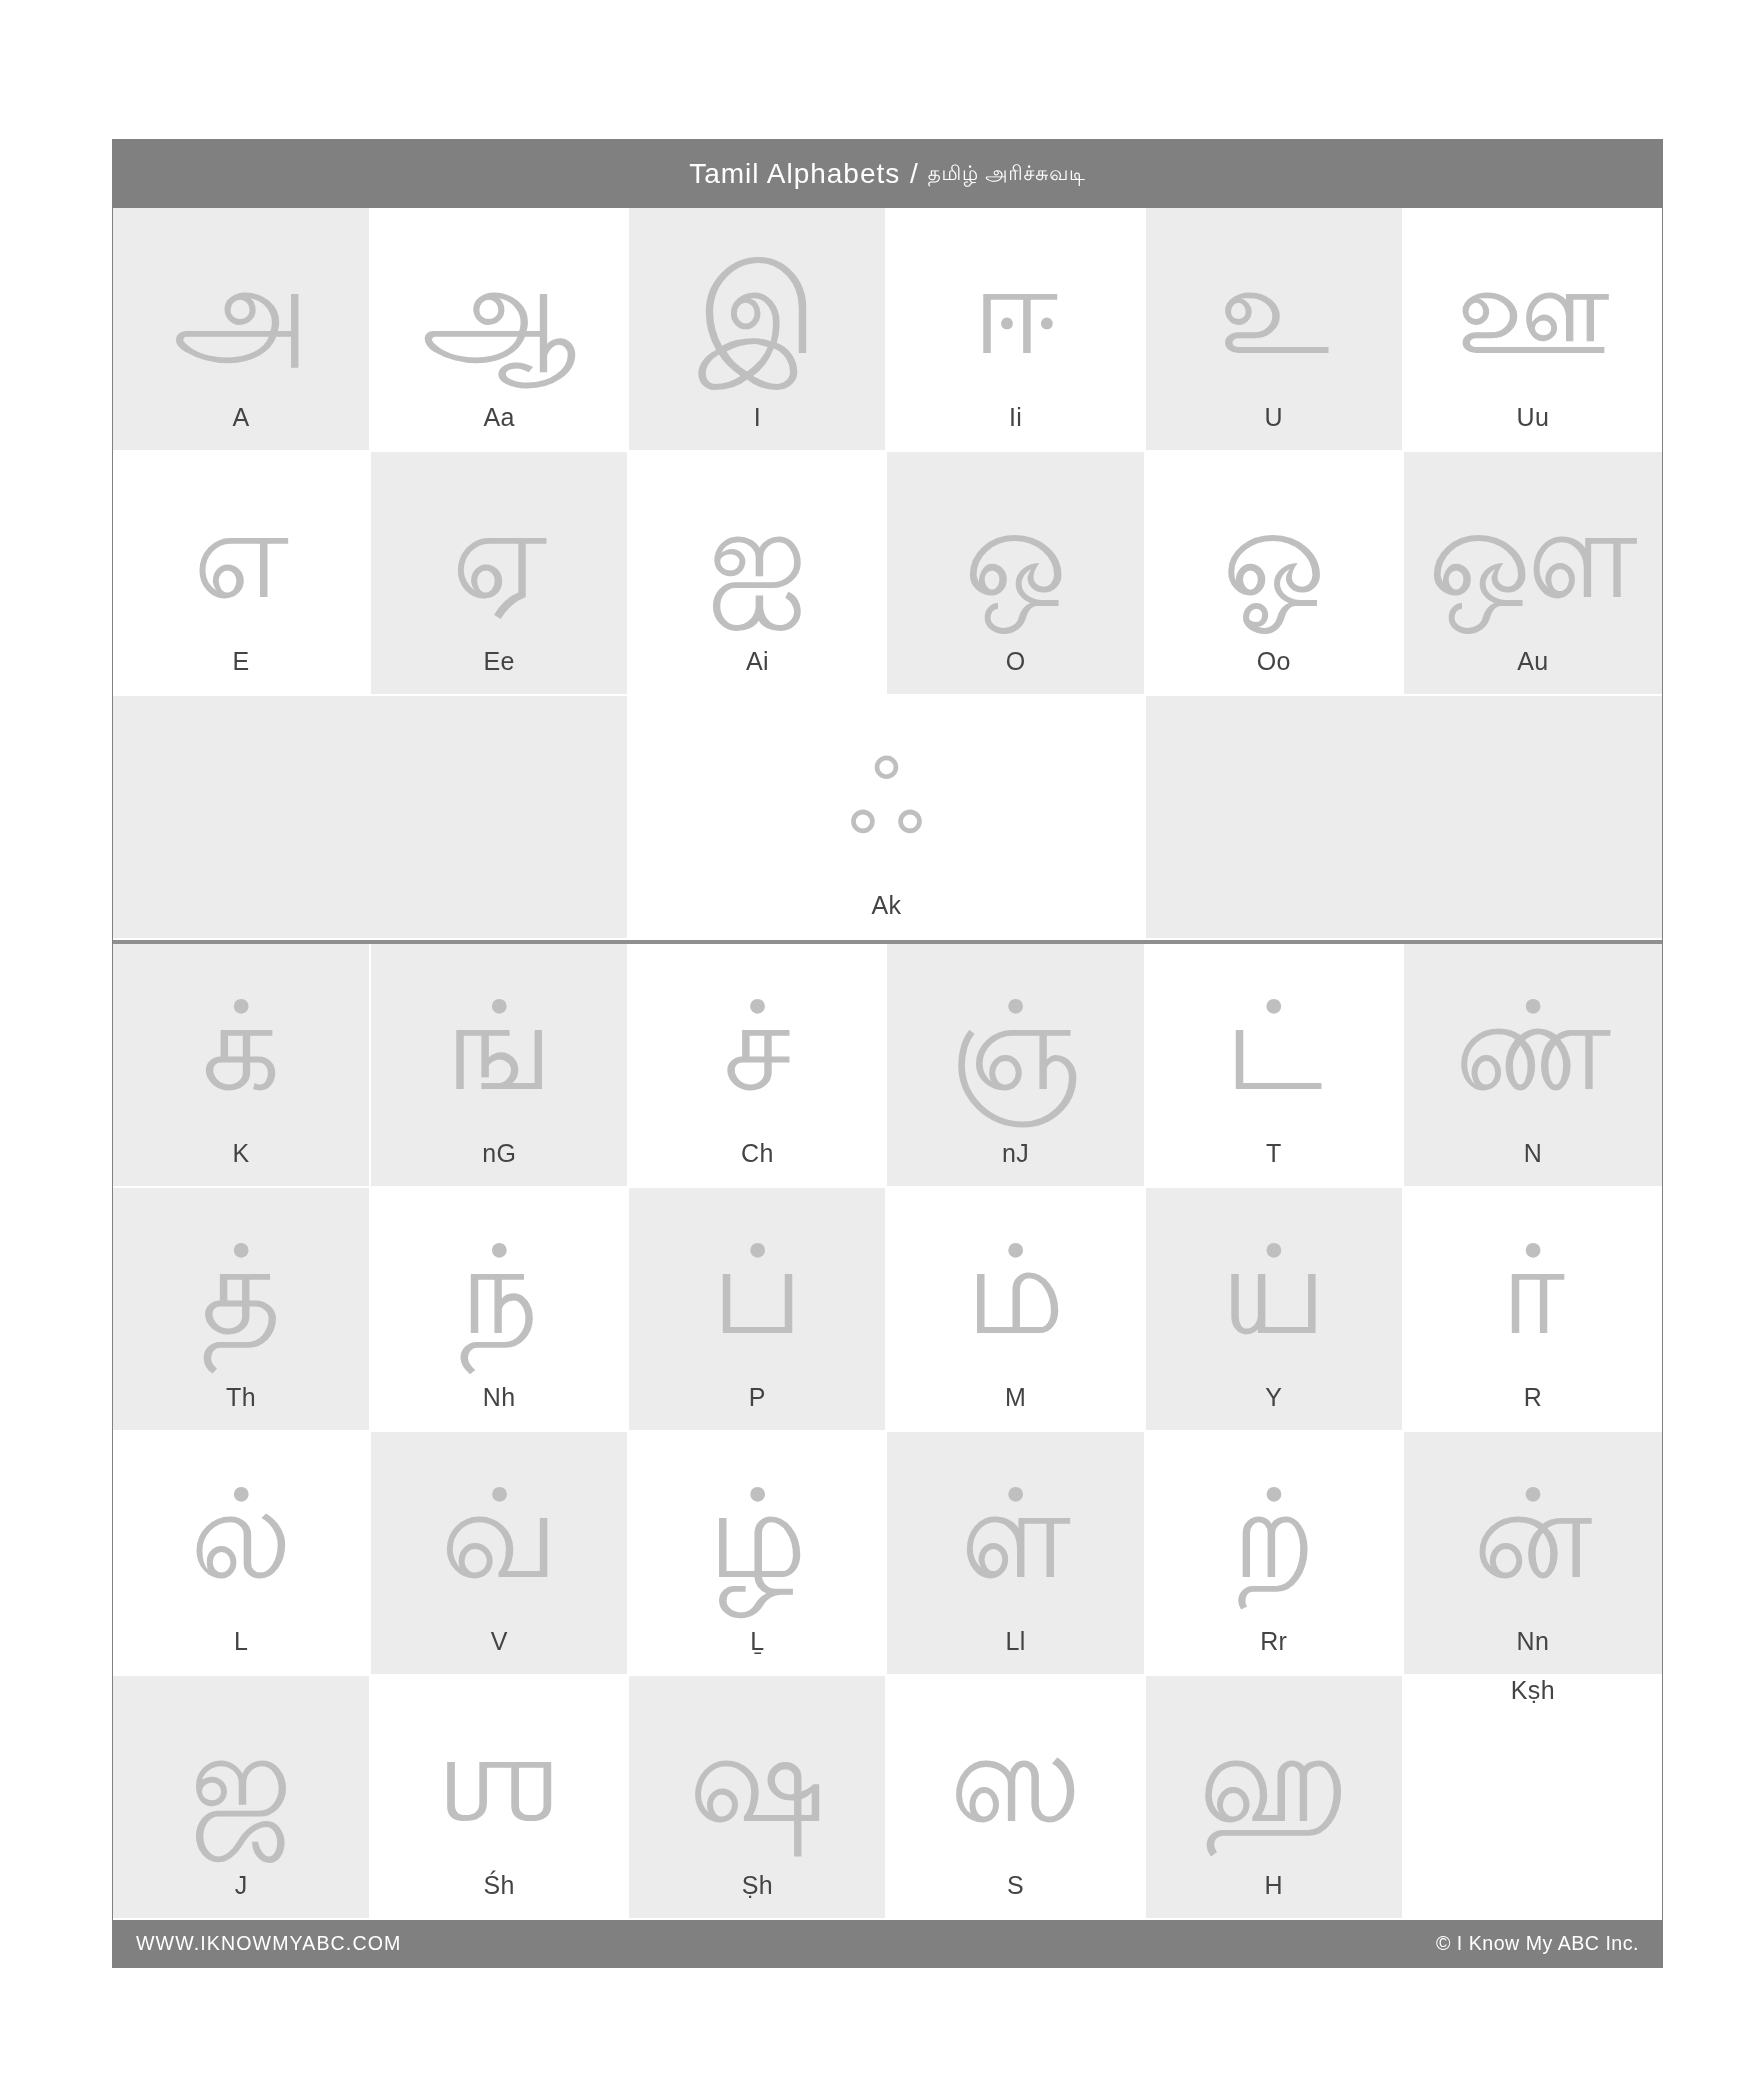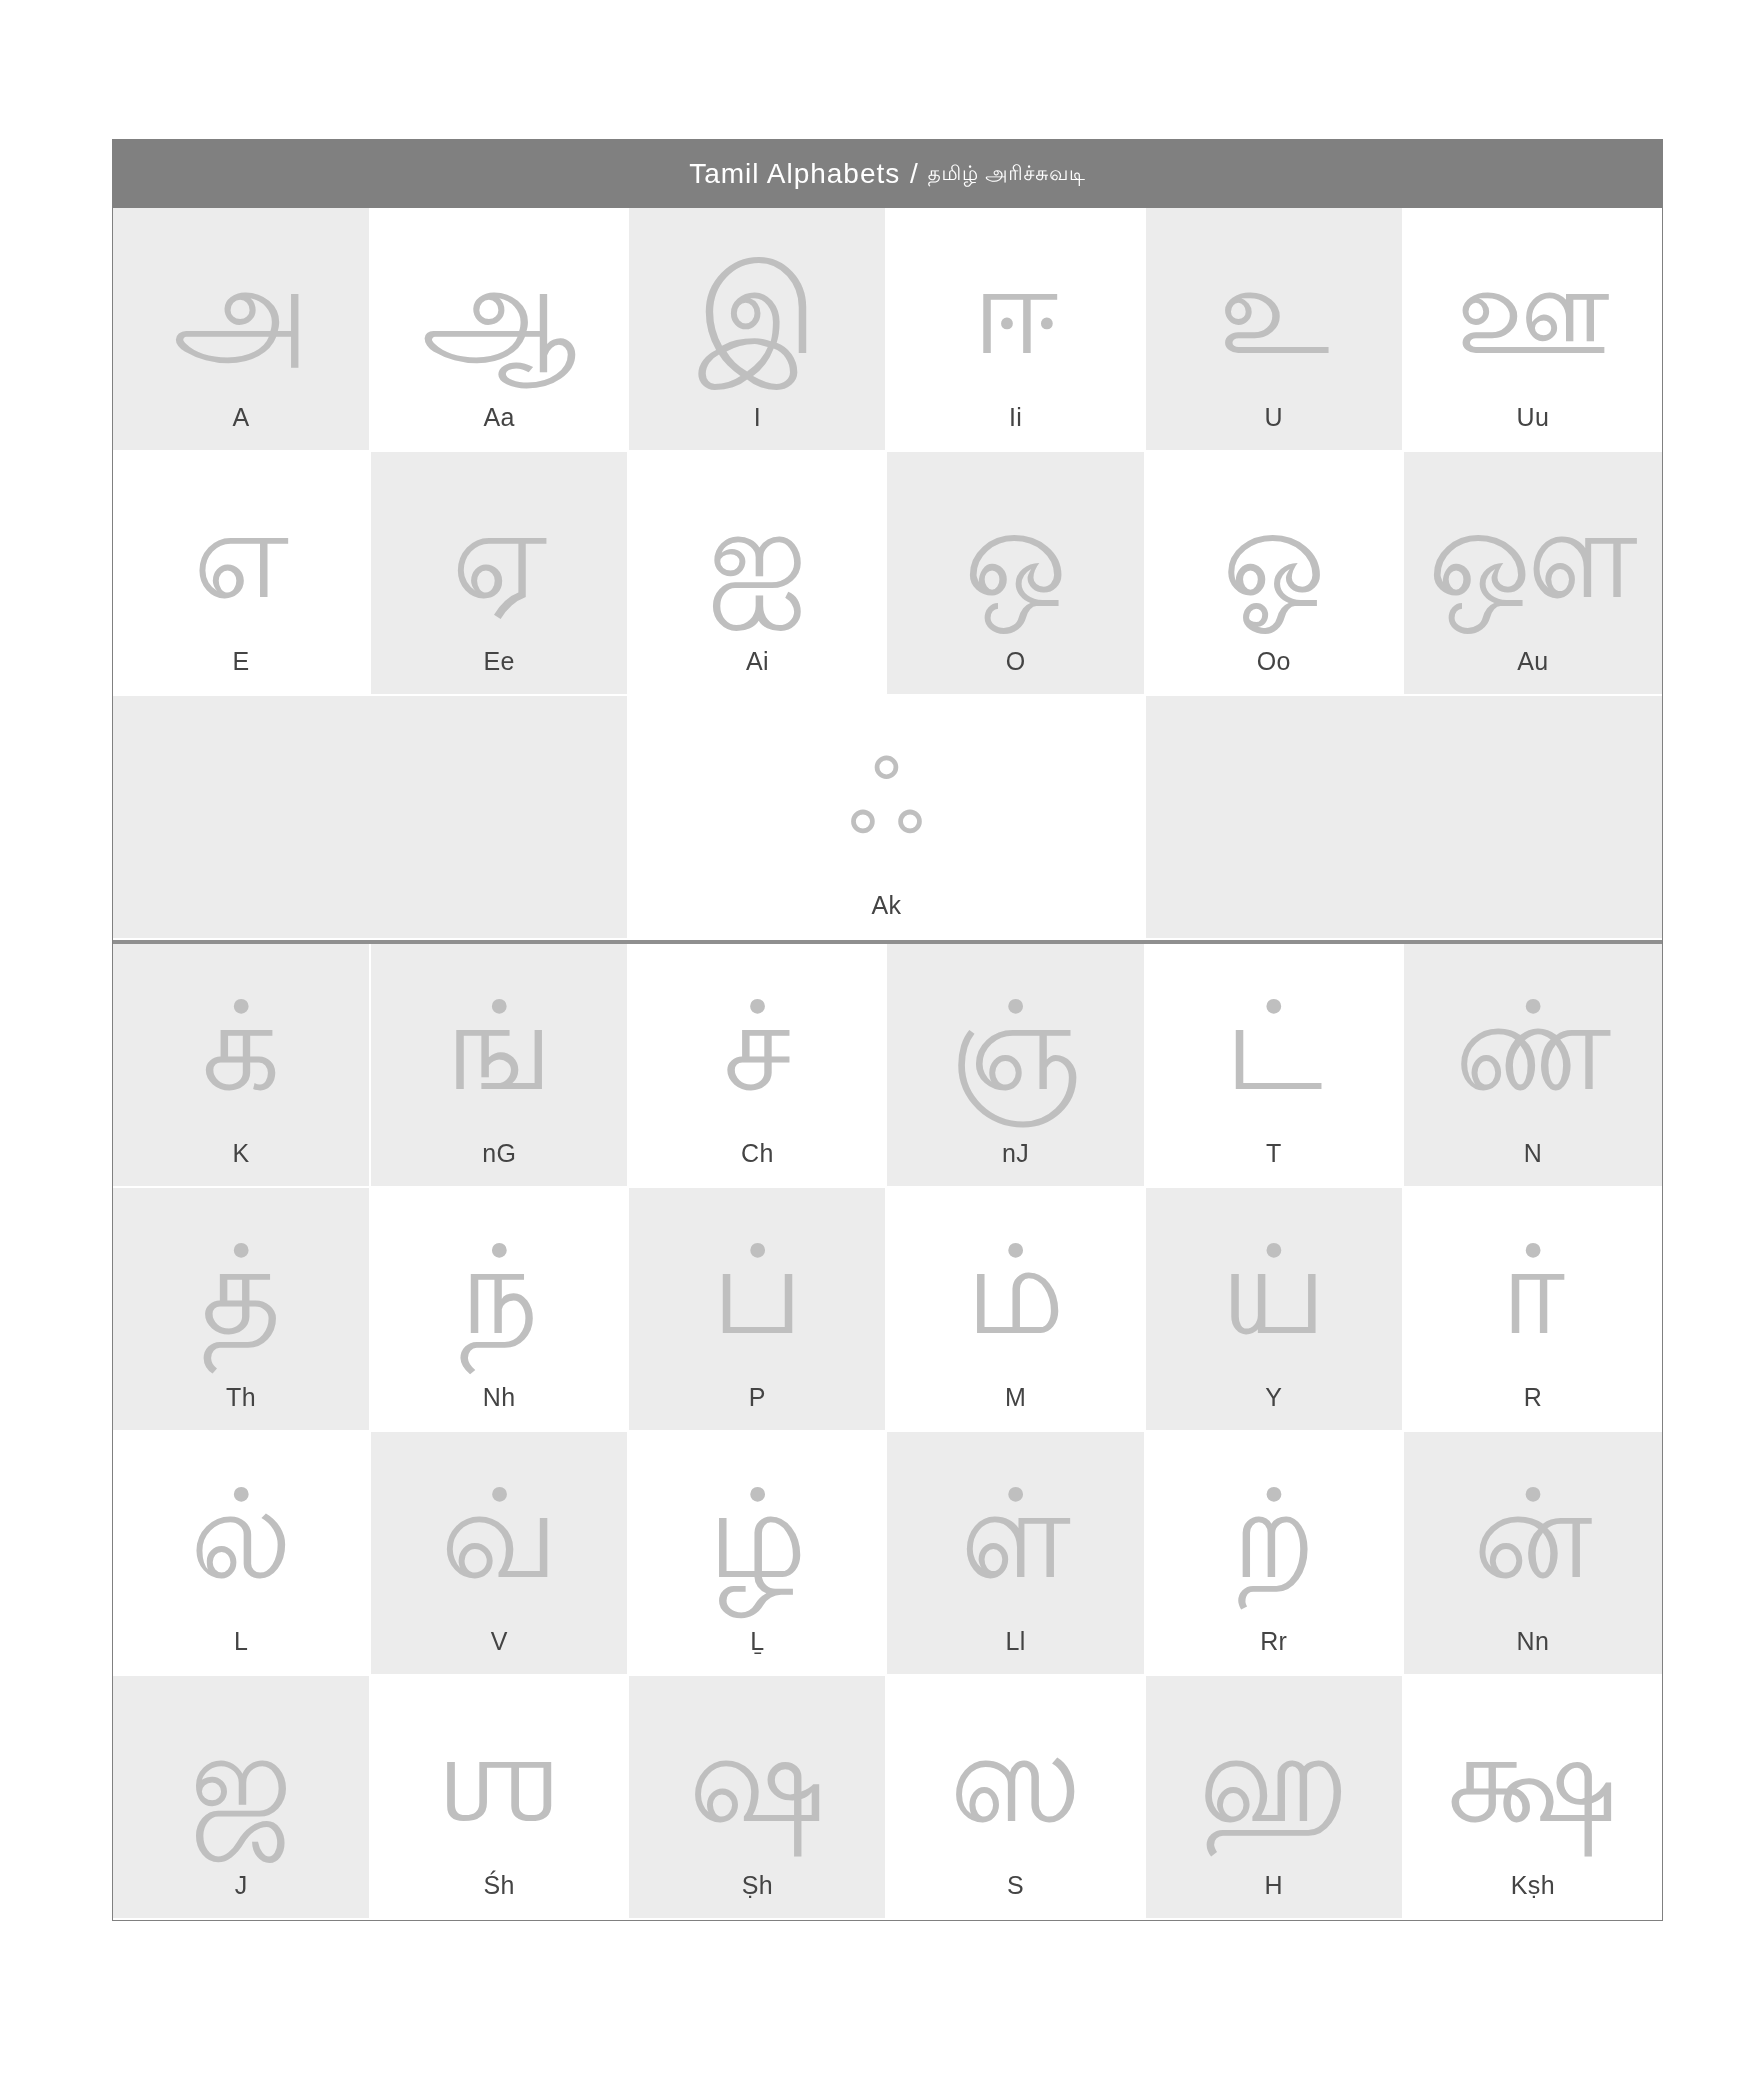--- a/index.html
+++ b/index.html
@@ -297,7 +297,6 @@
           <div class="roman">H</div>
         </div>
         <div class="cell plain">
-          <div class="glyph">க்ஷ</div>
           <div class="roman">Kṣh</div>
         </div>
       </div>

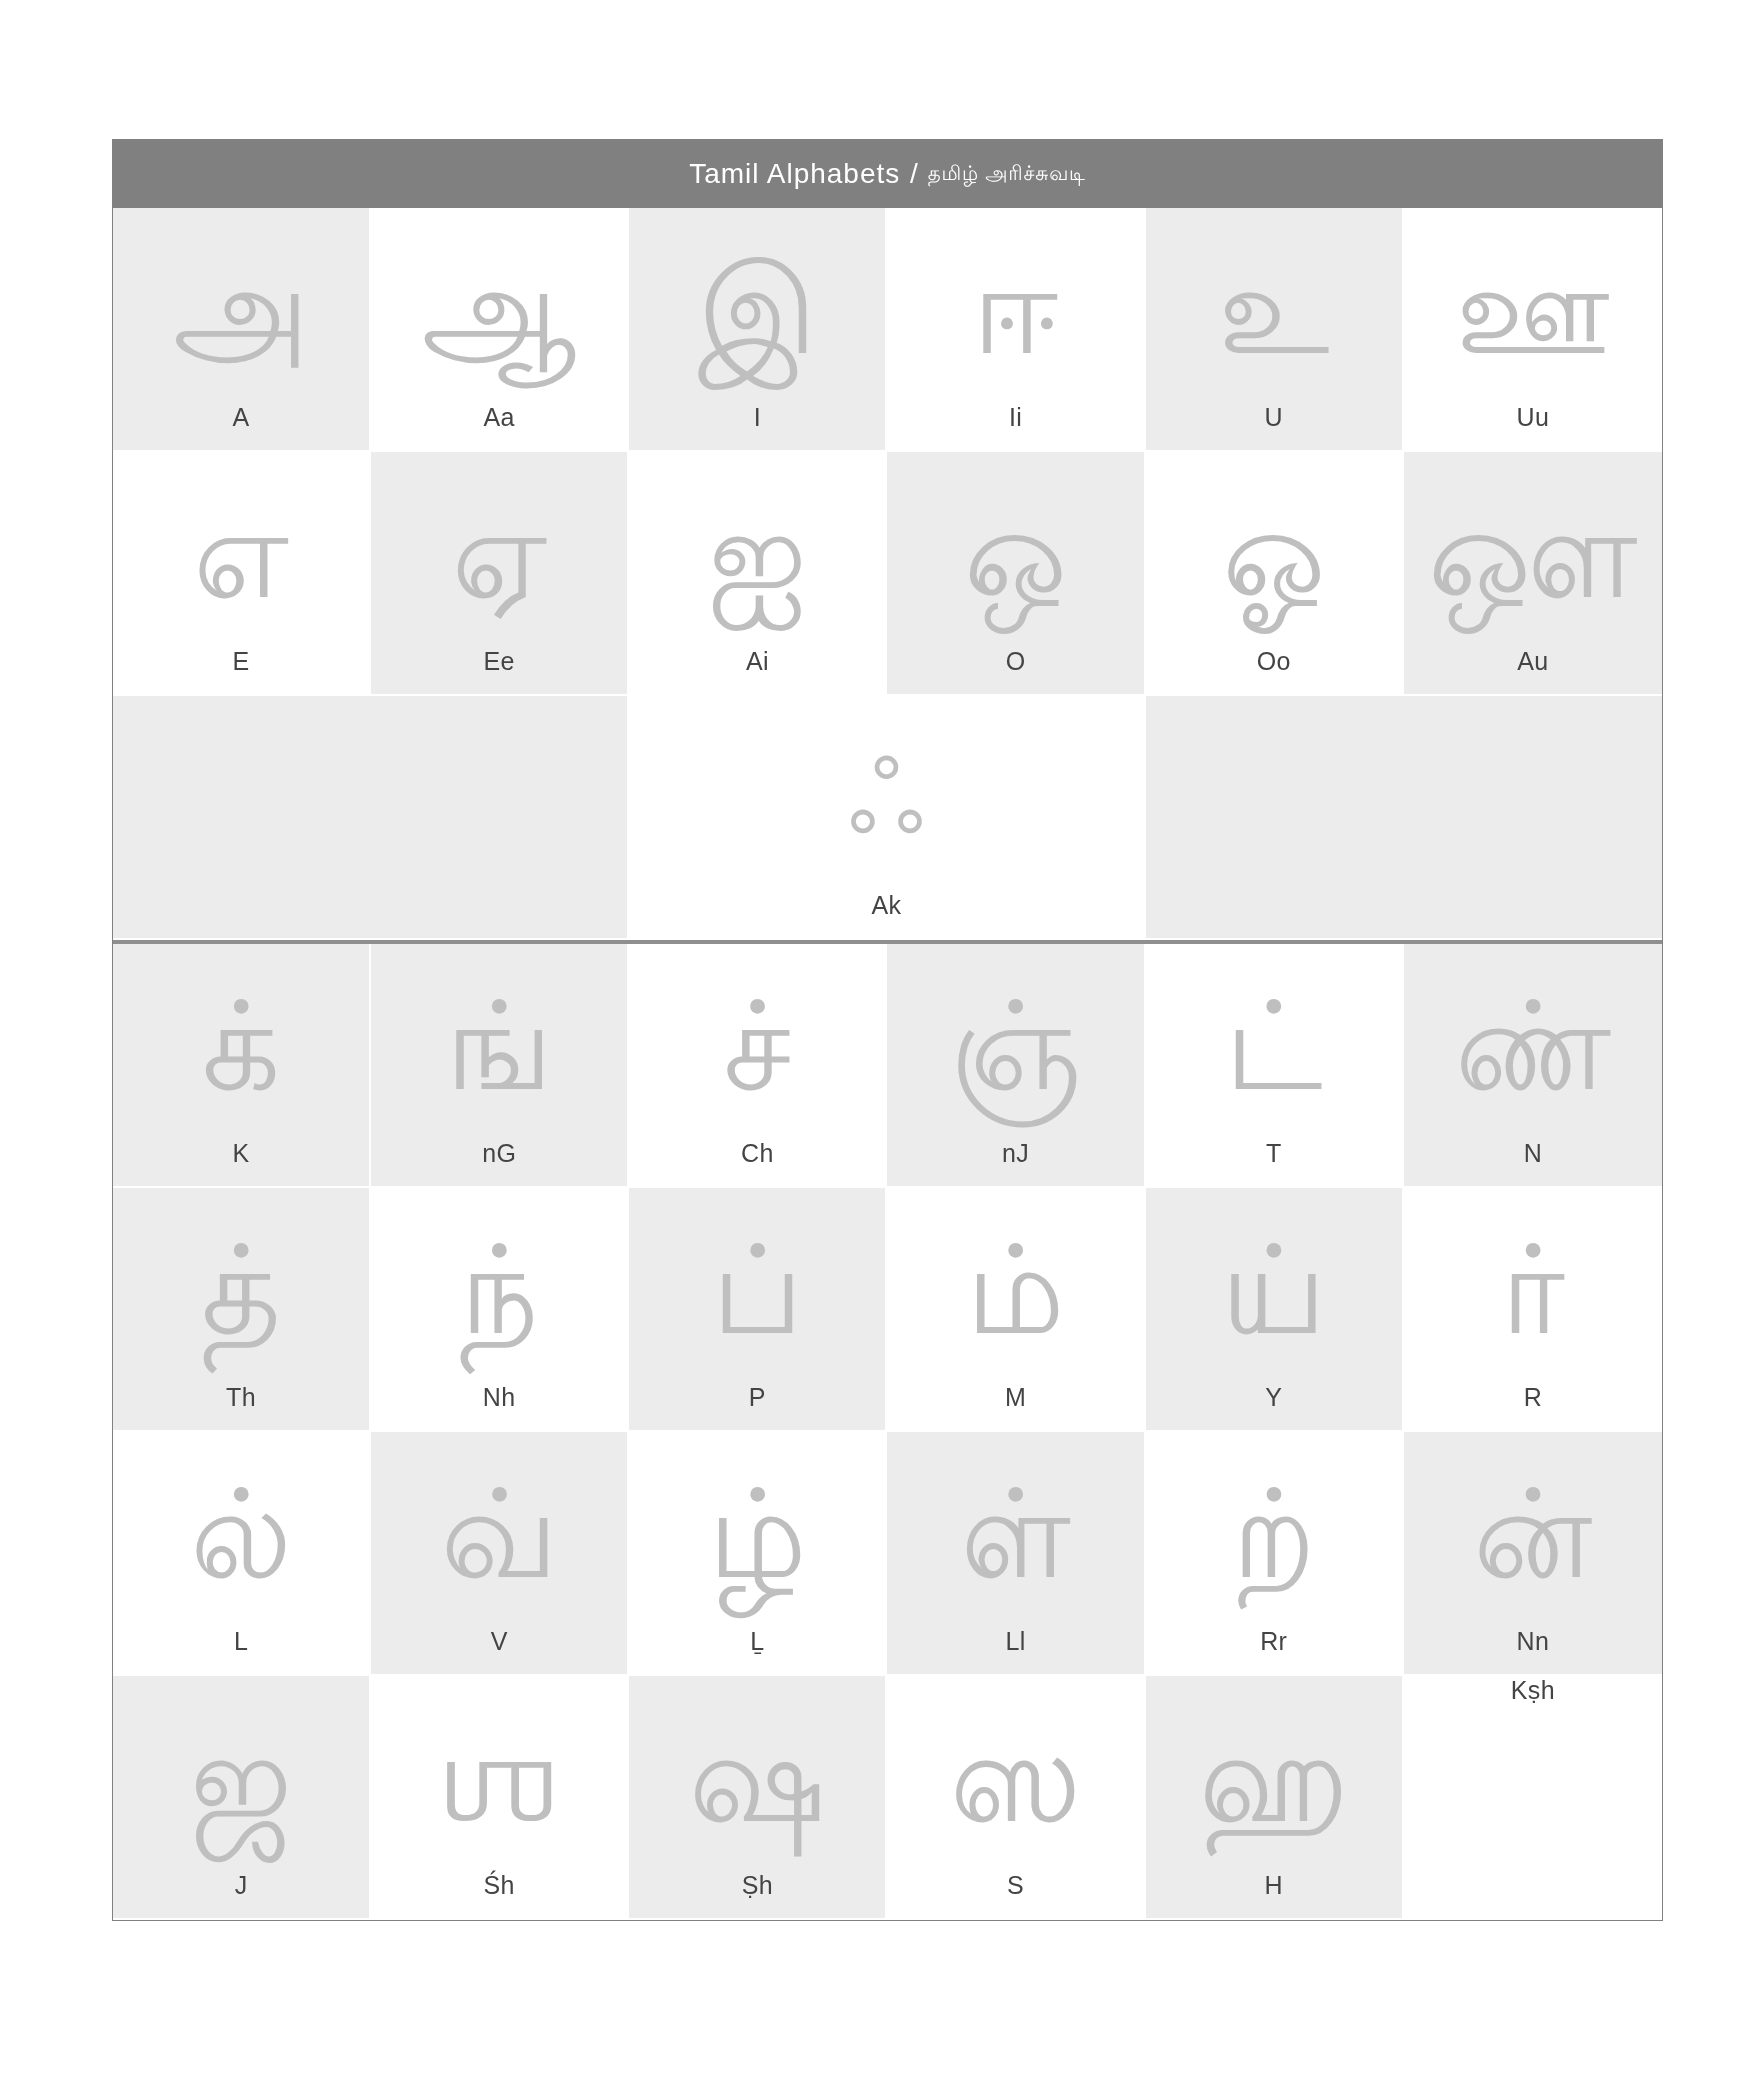--- a/index.html
+++ b/index.html
@@ -301,6 +301,10 @@
         </div>
       </div>
 
+    <div class="footer-bar">
+      <span class="footer-left">WWW.IKNOWMYABC.COM</span>
+      <span class="footer-right">© I Know My ABC Inc.</span>
+    </div>
 
   </div>
 </div>

